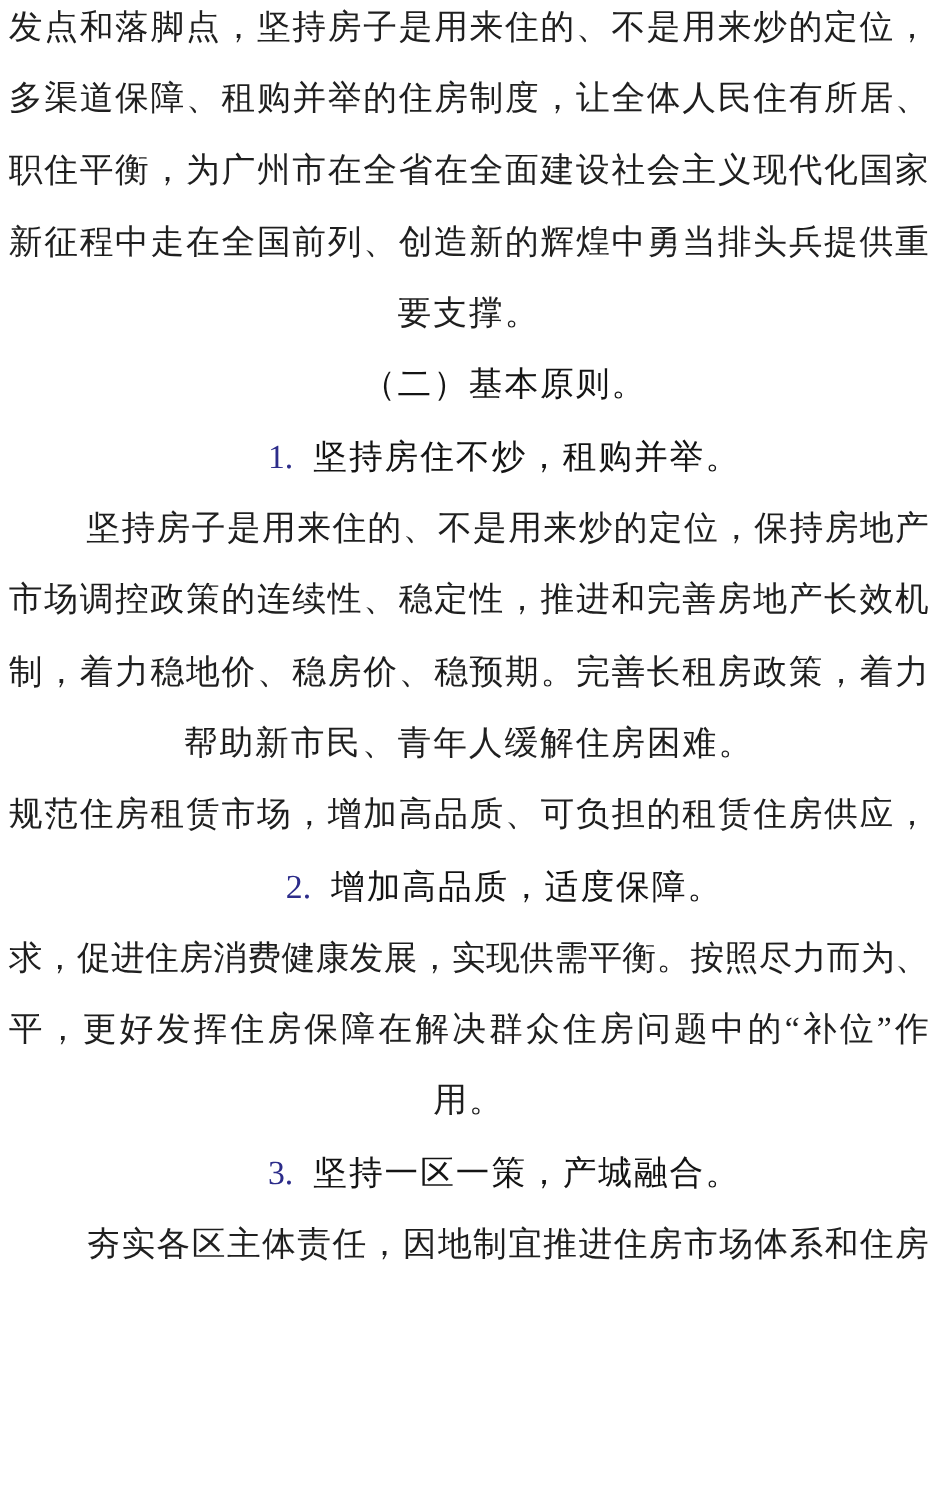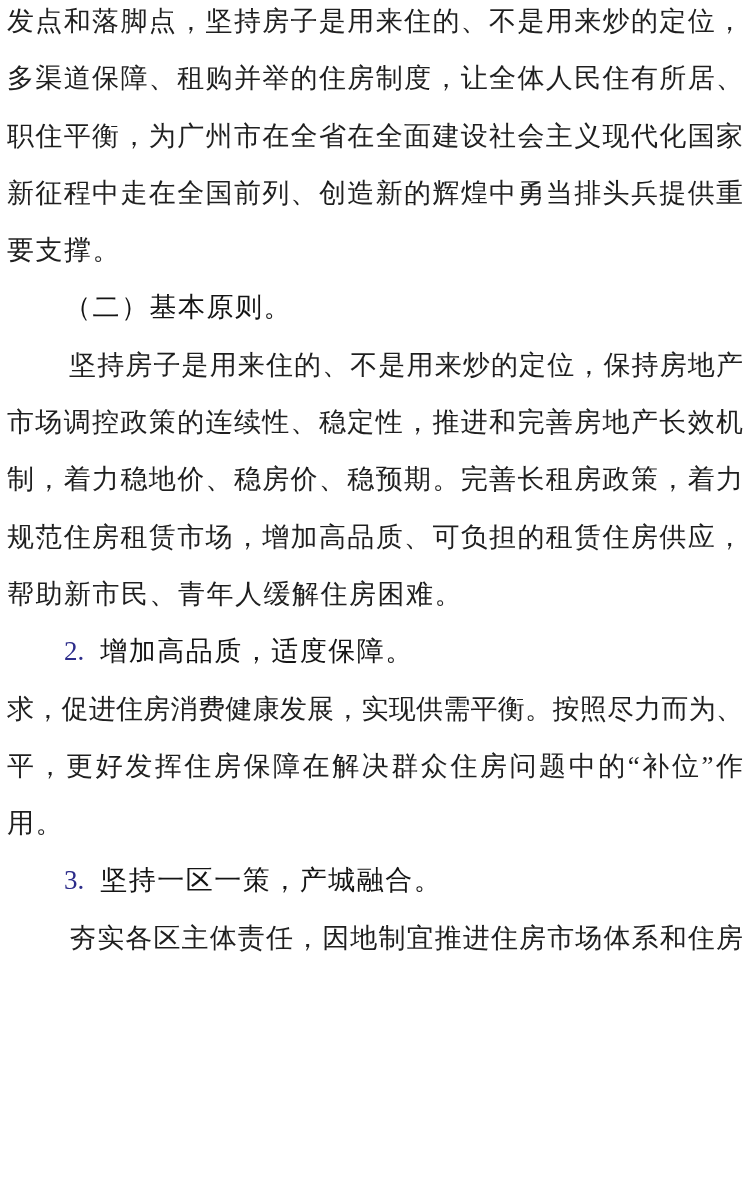--- a/index.html
+++ b/index.html
@@ -27,6 +27,7 @@
     font-size: 27px;
     color: #1f1f1f;
     white-space: nowrap;
+    text-align: center;
   }
   
   .jf {

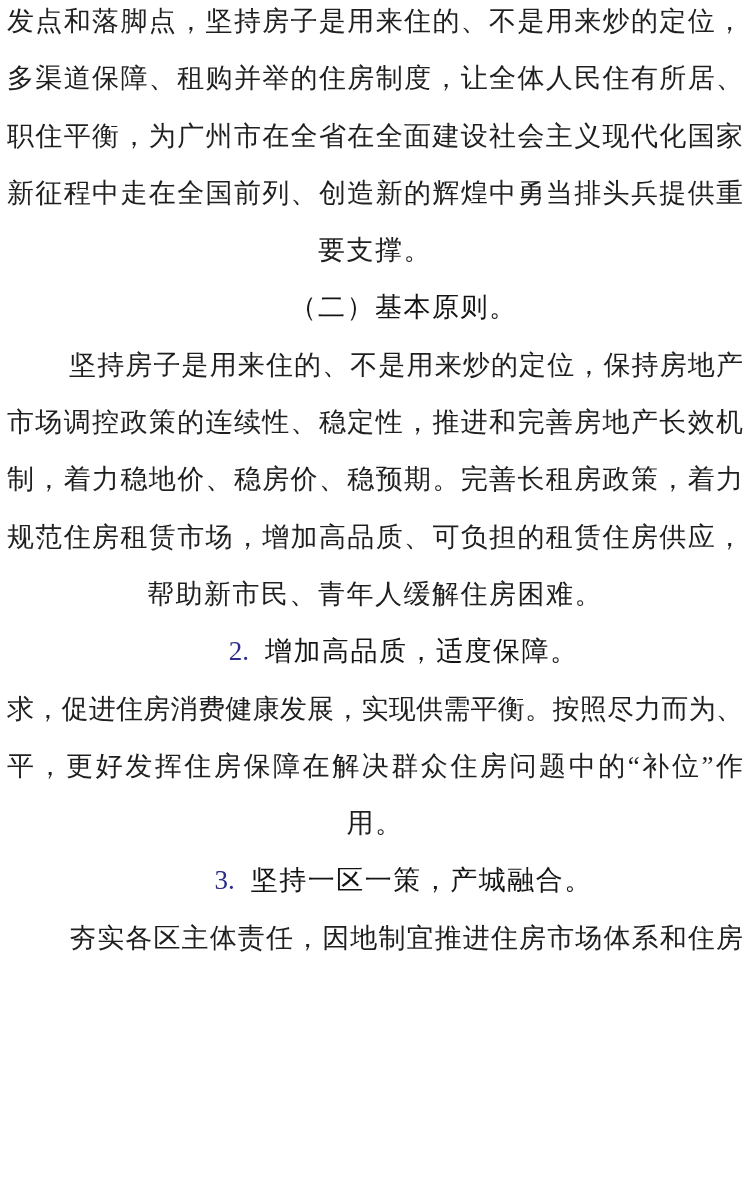--- a/index.html
+++ b/index.html
@@ -71,6 +71,7 @@
 
   <div class="line hd">（二）基本原则。</div>
 
+  <div class="line hd"><span class="num">1.</span><span>坚持房住不炒，租购并举。</span></div>
 
   <div class="line jf ind">坚持房子是用来住的、不是用来炒的定位，保持房地产</div>
   <div class="line jf">市场调控政策的连续性、稳定性，推进和完善房地产长效机</div>

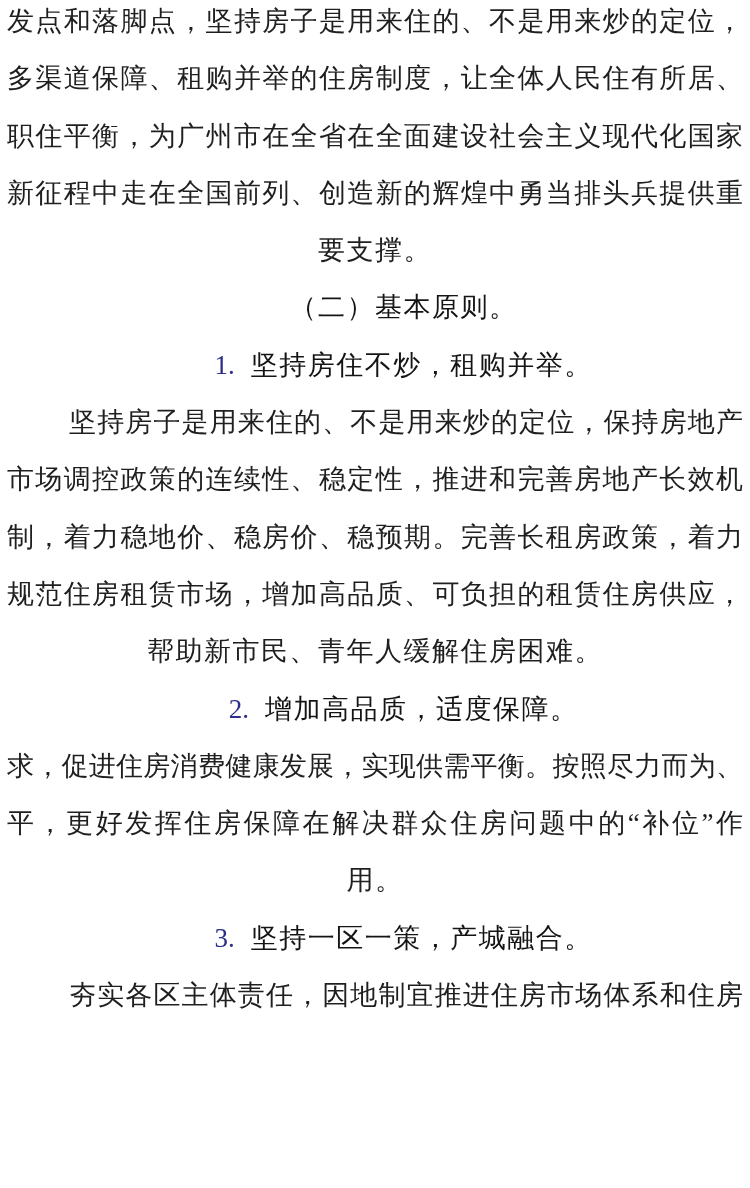--- a/index.html
+++ b/index.html
@@ -76,8 +76,8 @@
   <div class="line jf ind">坚持房子是用来住的、不是用来炒的定位，保持房地产</div>
   <div class="line jf">市场调控政策的连续性、稳定性，推进和完善房地产长效机</div>
   <div class="line jf">制，着力稳地价、稳房价、稳预期。完善长租房政策，着力</div>
+  <div class="line end">帮助新市民、青年人缓解住房困难。</div>
   <div class="line jf">规范住房租赁市场，增加高品质、可负担的租赁住房供应，</div>
-  <div class="line end">帮助新市民、青年人缓解住房困难。</div>
 
   <div class="line hd"><span class="num">2.</span><span>增加高品质，适度保障。</span></div>
 

